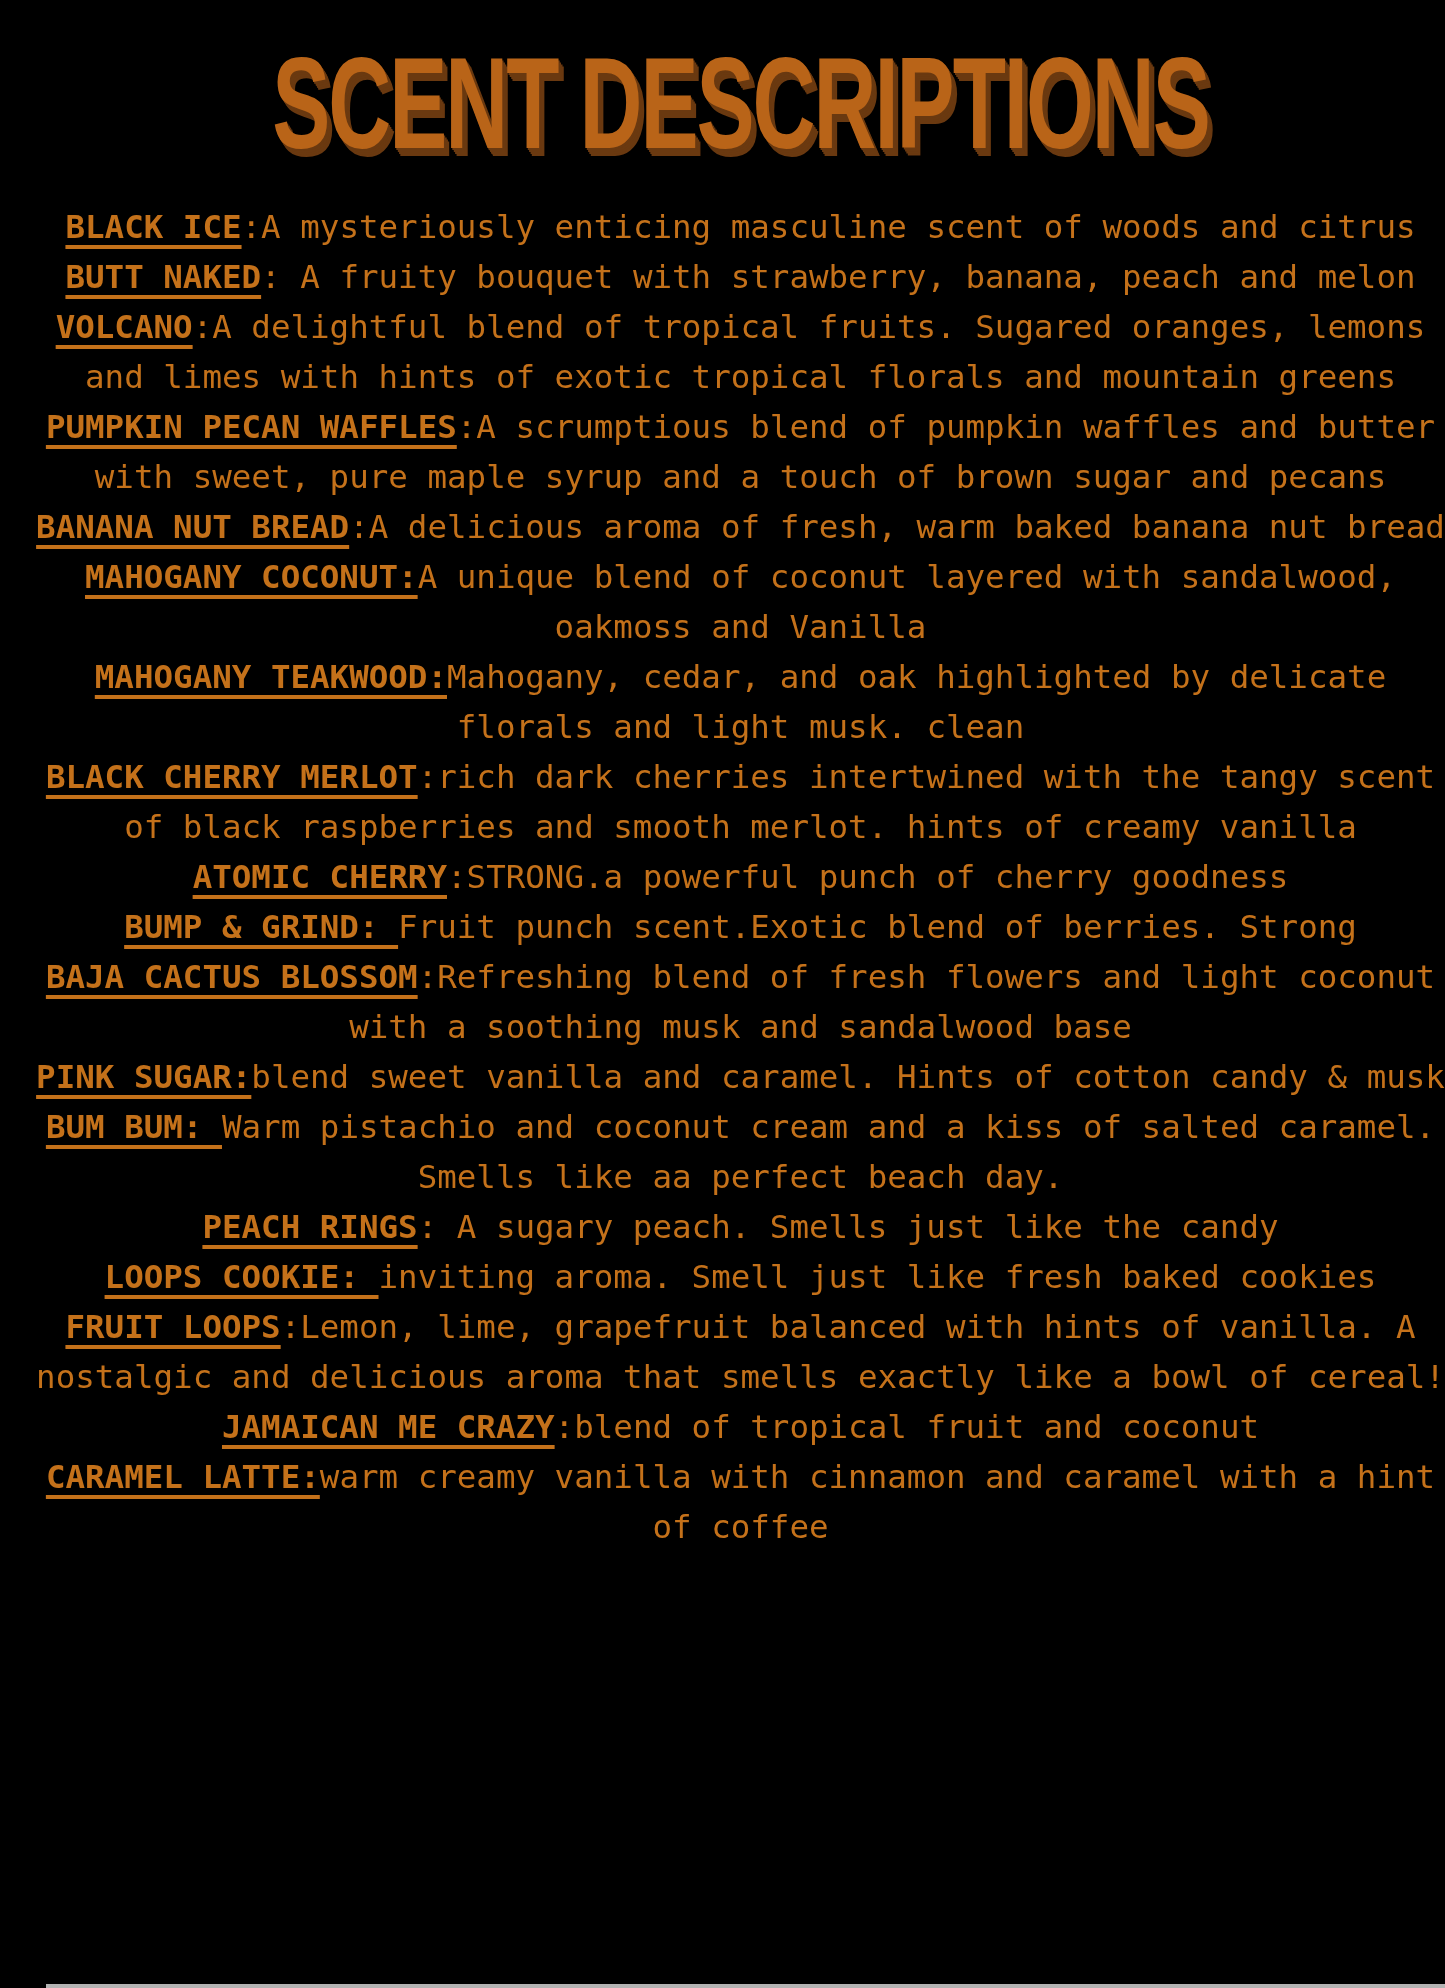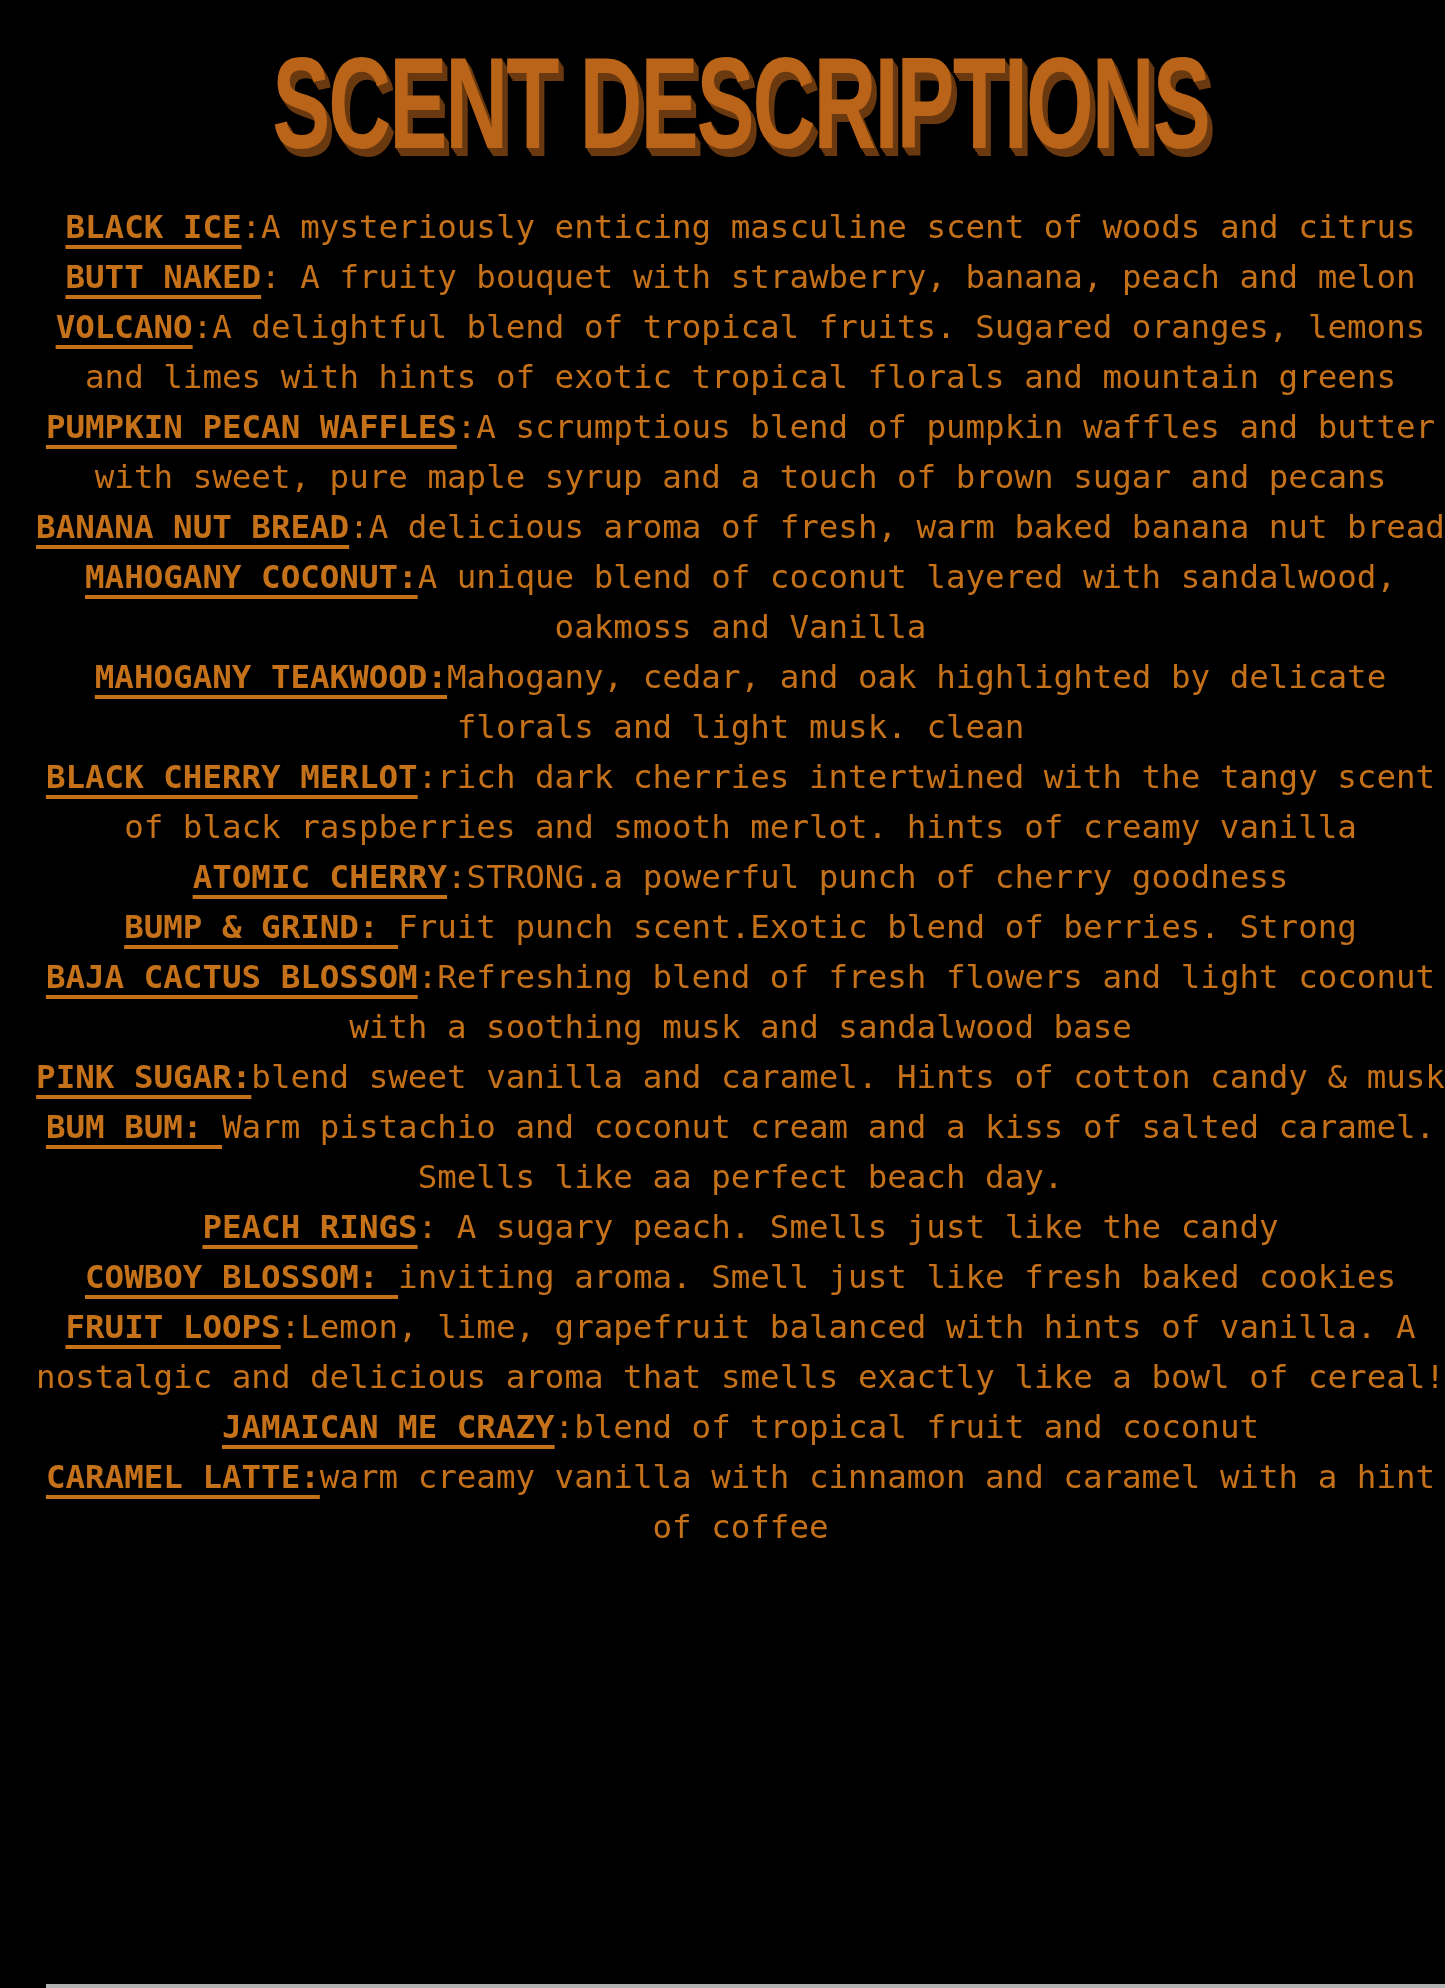--- a/index.html
+++ b/index.html
@@ -74,7 +74,7 @@
     <p class="entry"><span class="label">PINK SUGAR:</span><span class="desc">blend sweet vanilla and caramel. Hints of cotton candy &amp; musk</span></p>
     <p class="entry"><span class="label">BUM BUM: </span><span class="desc">Warm pistachio and coconut cream and a kiss of salted caramel. Smells like aa perfect beach day.</span></p>
     <p class="entry"><span class="label">PEACH RINGS</span><span class="desc">: A sugary peach. Smells just like the candy</span></p>
-    <p class="entry"><span class="label">COWBOY BLOSSOM: </span><span class="desc">inviting aroma. Smell just like fresh baked cookies</span></p>
+    <p class="entry"><span class="label">LOOPS COOKIE: </span><span class="desc">inviting aroma. Smell just like fresh baked cookies</span></p>
     <p class="entry"><span class="label">FRUIT LOOPS</span><span class="desc">:Lemon, lime, grapefruit balanced with hints of vanilla. A nostalgic and delicious aroma that smells exactly like a bowl of cereal!</span></p>
     <p class="entry"><span class="label">JAMAICAN ME CRAZY</span><span class="desc">:blend of tropical fruit and coconut</span></p>
     <p class="entry"><span class="label">CARAMEL LATTE:</span><span class="desc">warm creamy vanilla with cinnamon and caramel with a hint of coffee</span></p>

